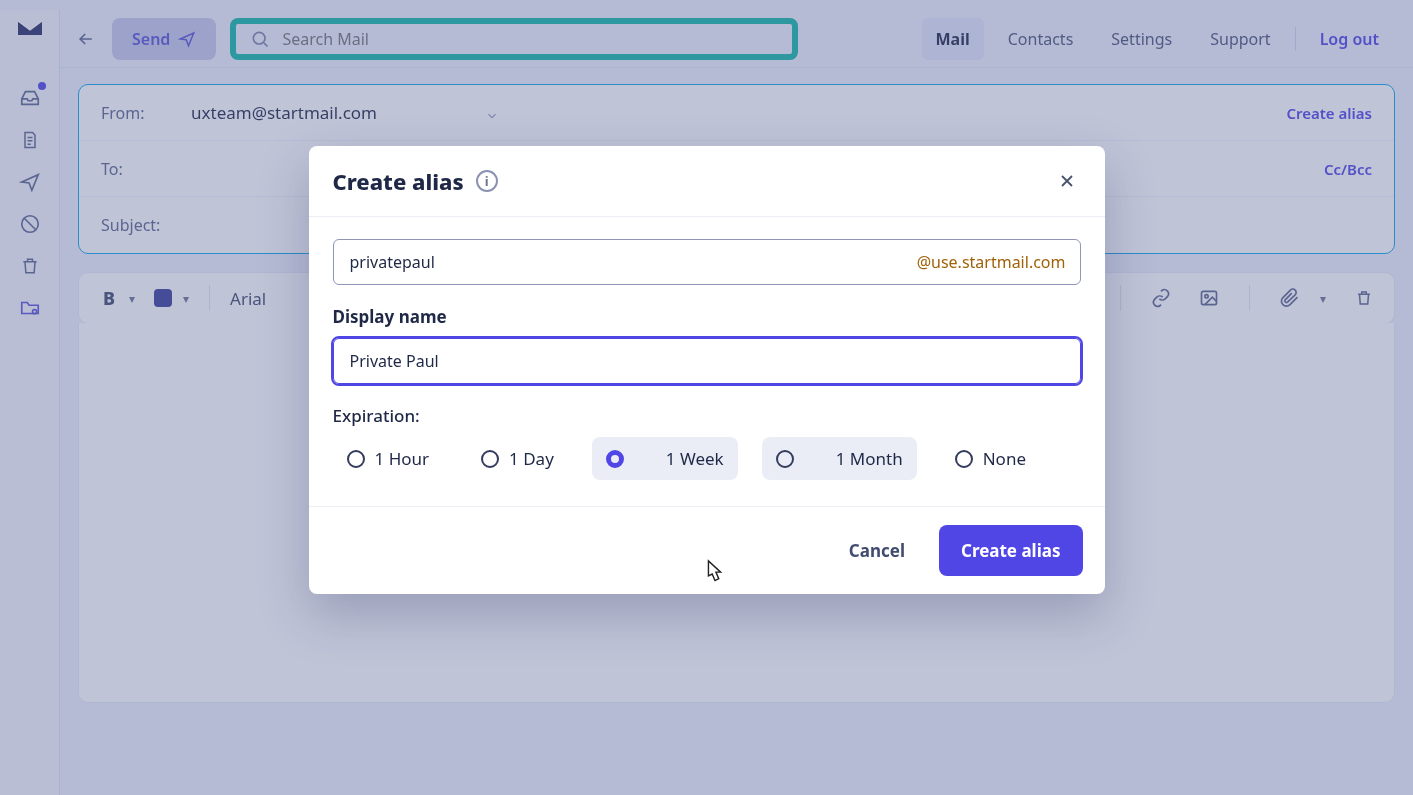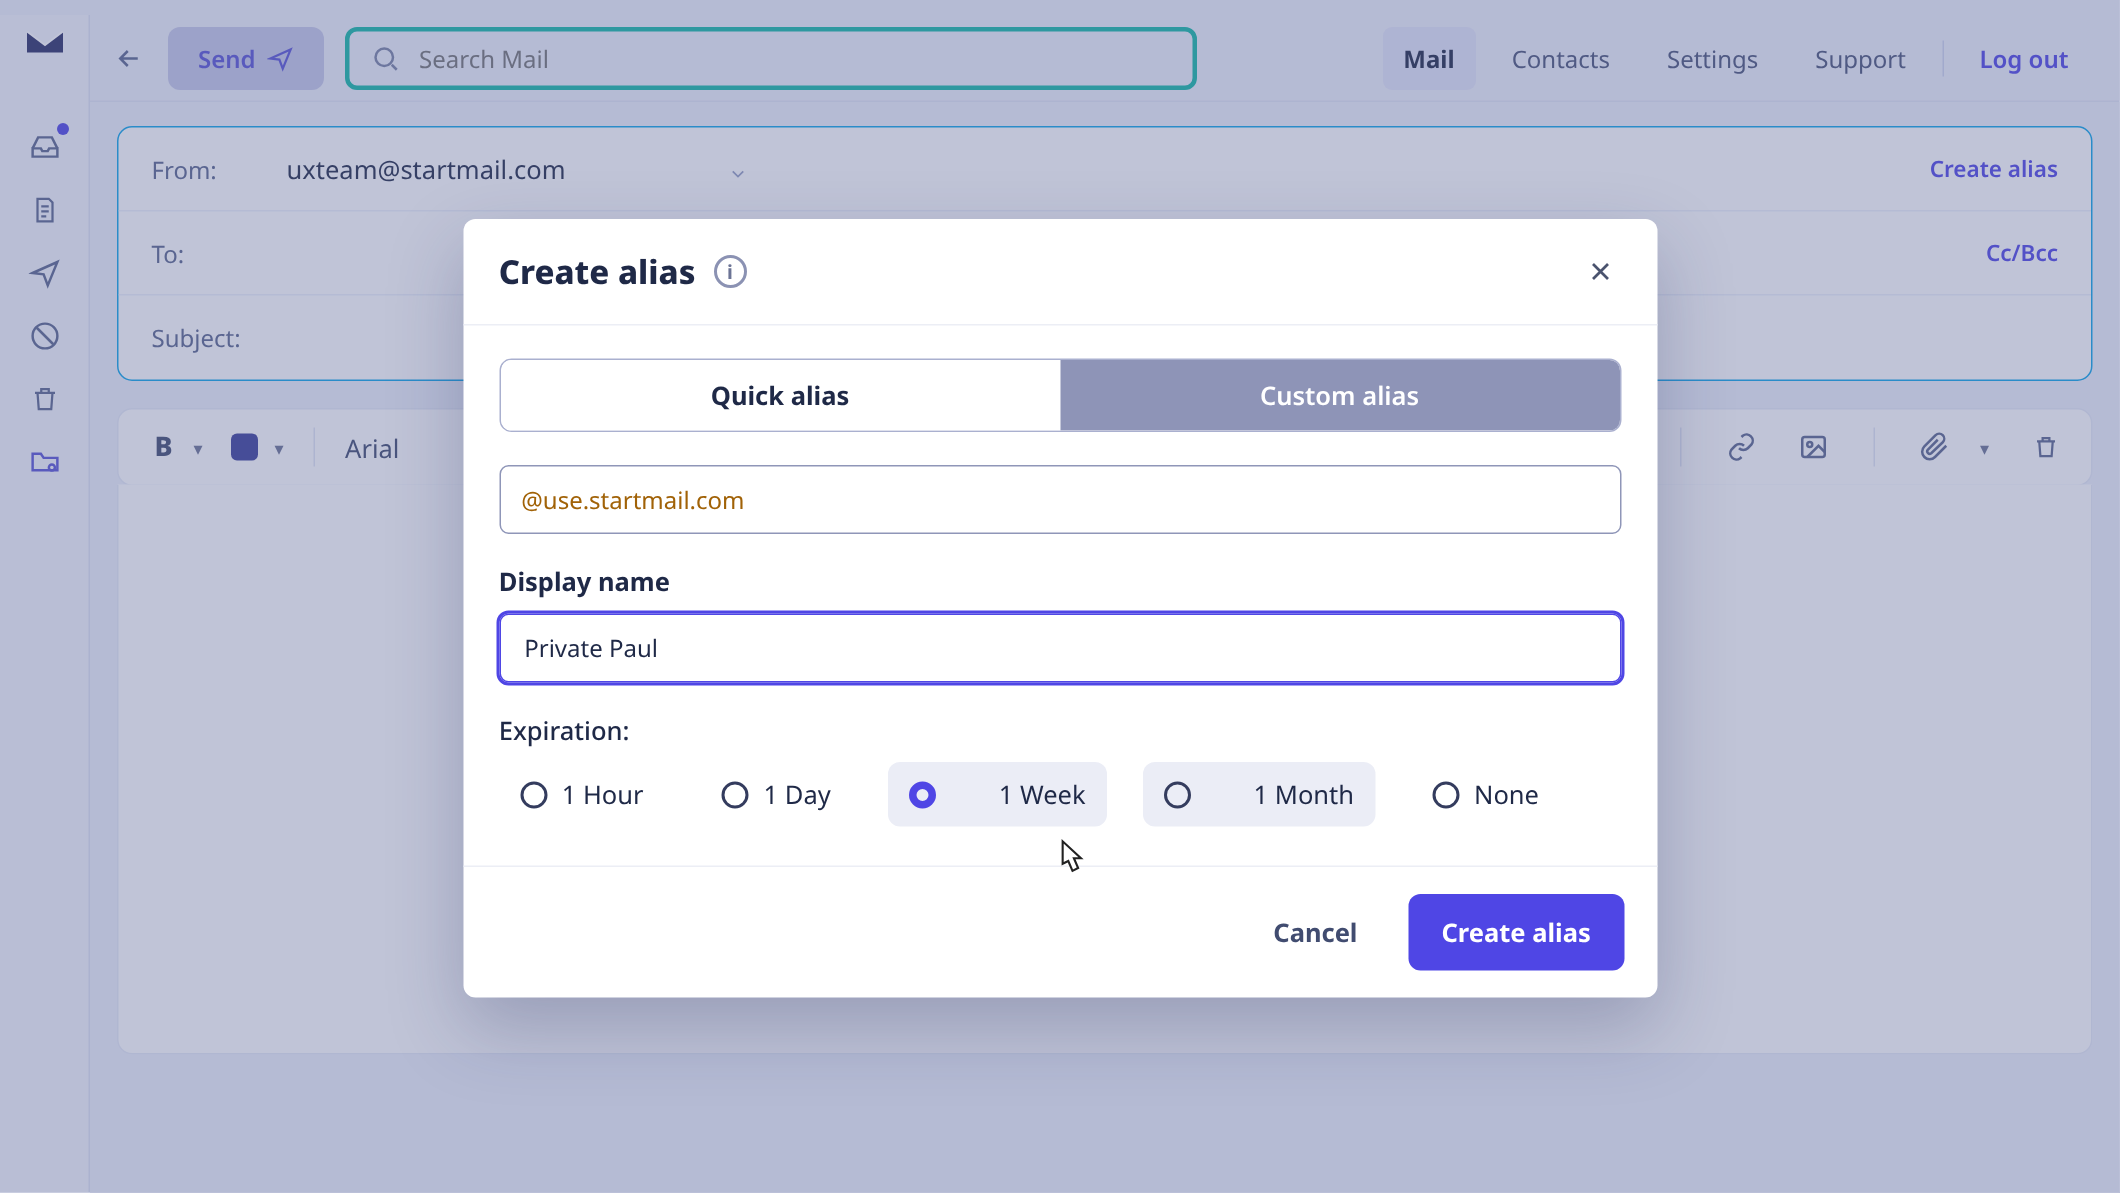--- a/index.html
+++ b/index.html
@@ -30,7 +30,7 @@
   .topbar{height:58px;display:flex;align-items:center;padding:0 20px 0 14px;gap:14px;border-bottom:1px solid #e1e6f4;}
   .back-btn{width:24px;height:24px;display:flex;align-items:center;justify-content:center;color:#5b678e;cursor:pointer;}
   .send-btn{display:flex;align-items:center;gap:8px;background:#c6c9e8;color:var(--purple2);font-weight:600;border:none;border-radius:8px;padding:10px 20px;font-size:16px;cursor:pointer;}
-  .search{flex:0 0 568px;display:flex;align-items:center;gap:10px;border:3px solid #14b8a6;border-radius:8px;padding:0 14px;height:42px;color:#7a83a5;}
+  .search{flex:0 0 568px;display:flex;align-items:center;gap:10px;border:6px solid #14b8a6;border-radius:8px;padding:0 14px;height:42px;color:#7a83a5;}
   .search input{border:none;outline:none;background:transparent;font-size:16px;color:#4b5563;flex:1;}
   .spacer{flex:1;}
   .tabs{display:flex;align-items:center;gap:10px;}

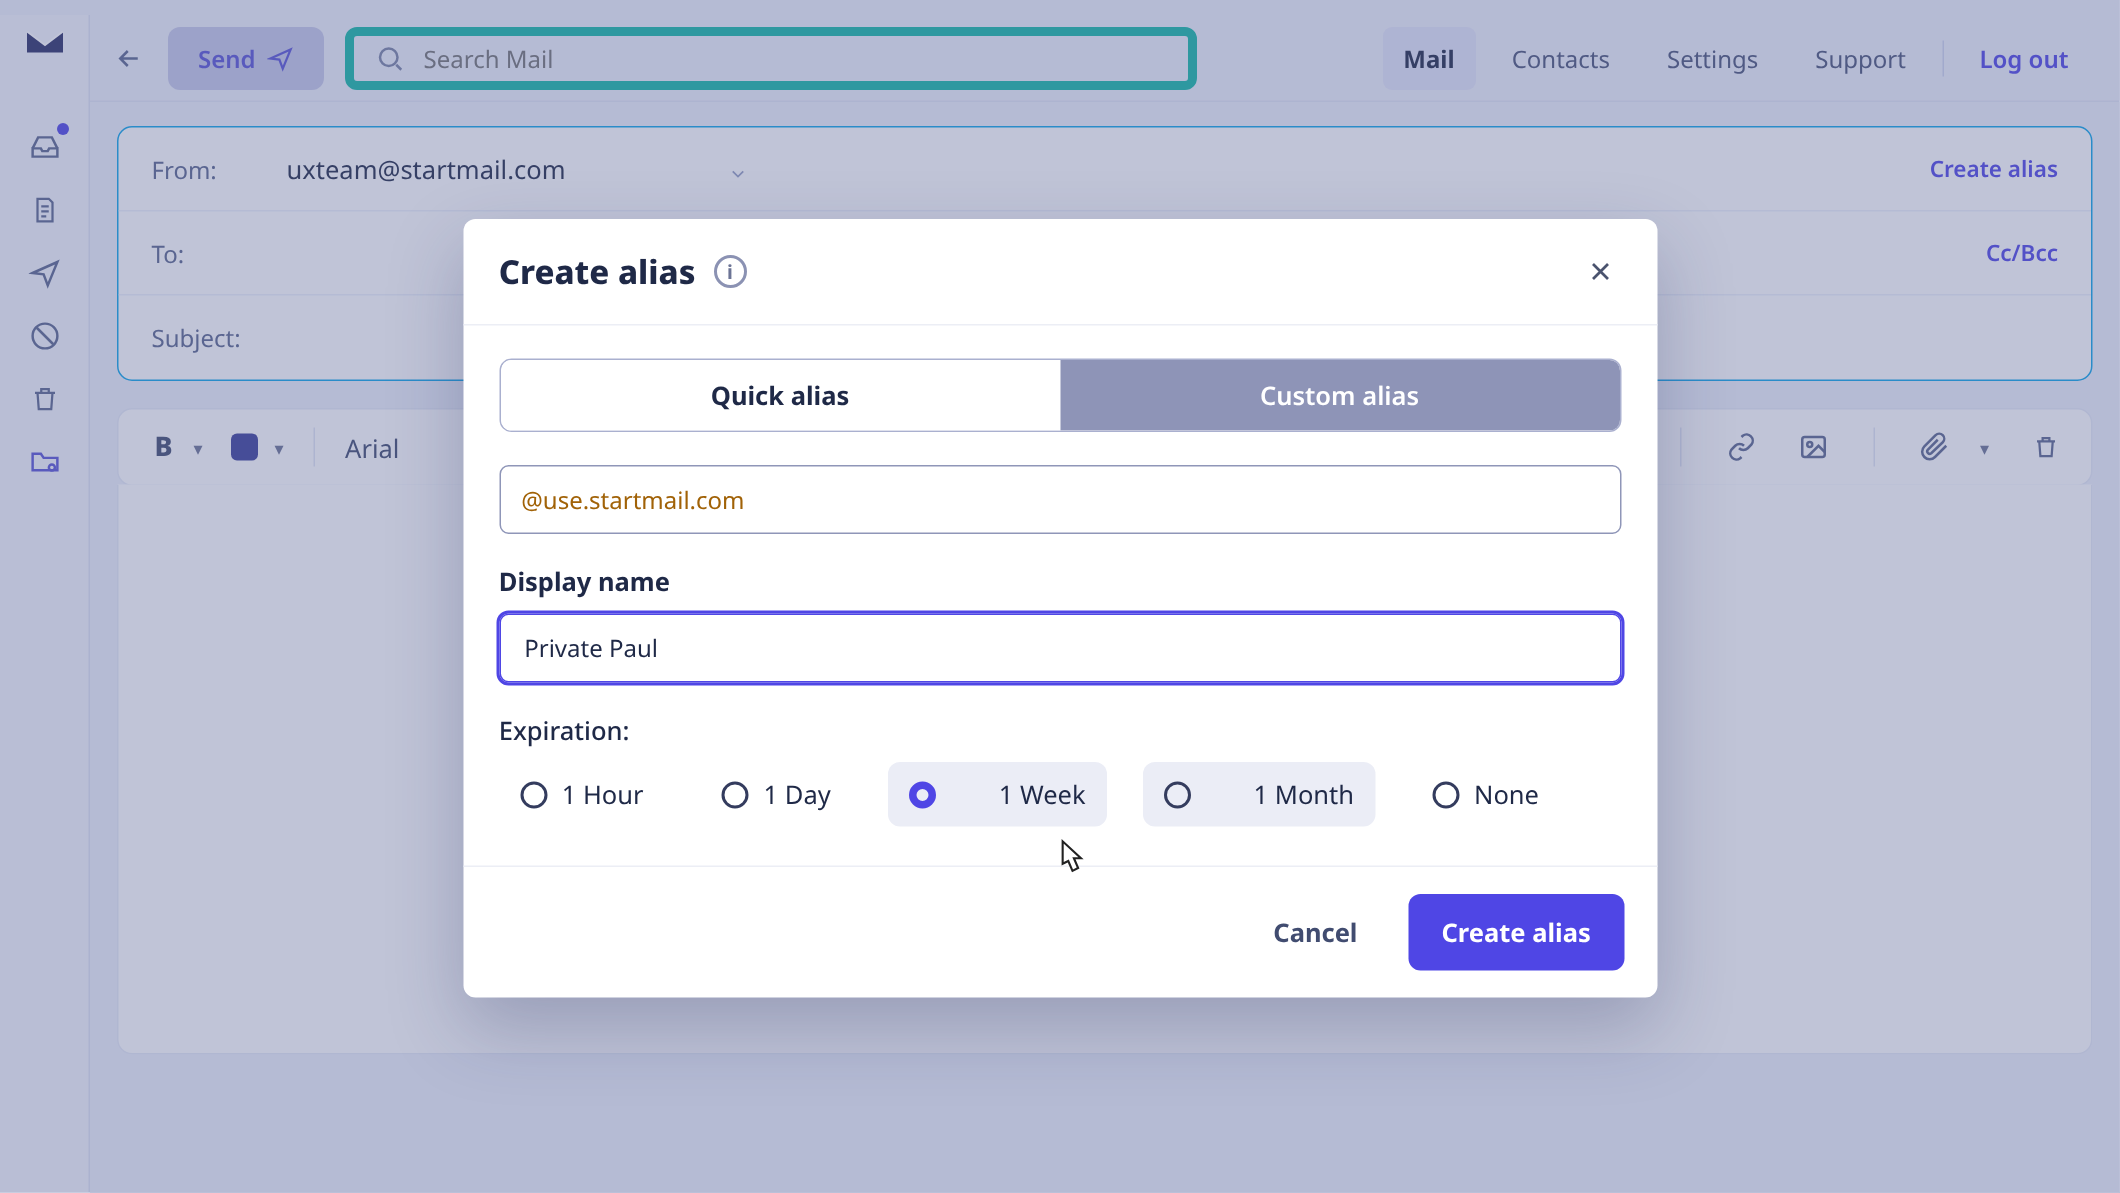--- a/index.html
+++ b/index.html
@@ -266,6 +266,7 @@
       </div>
 
       <div class="field-wrap">
+        <input value="privatepaul" style="">
         <span class="field-suffix">@use.startmail.com</span>
       </div>
 

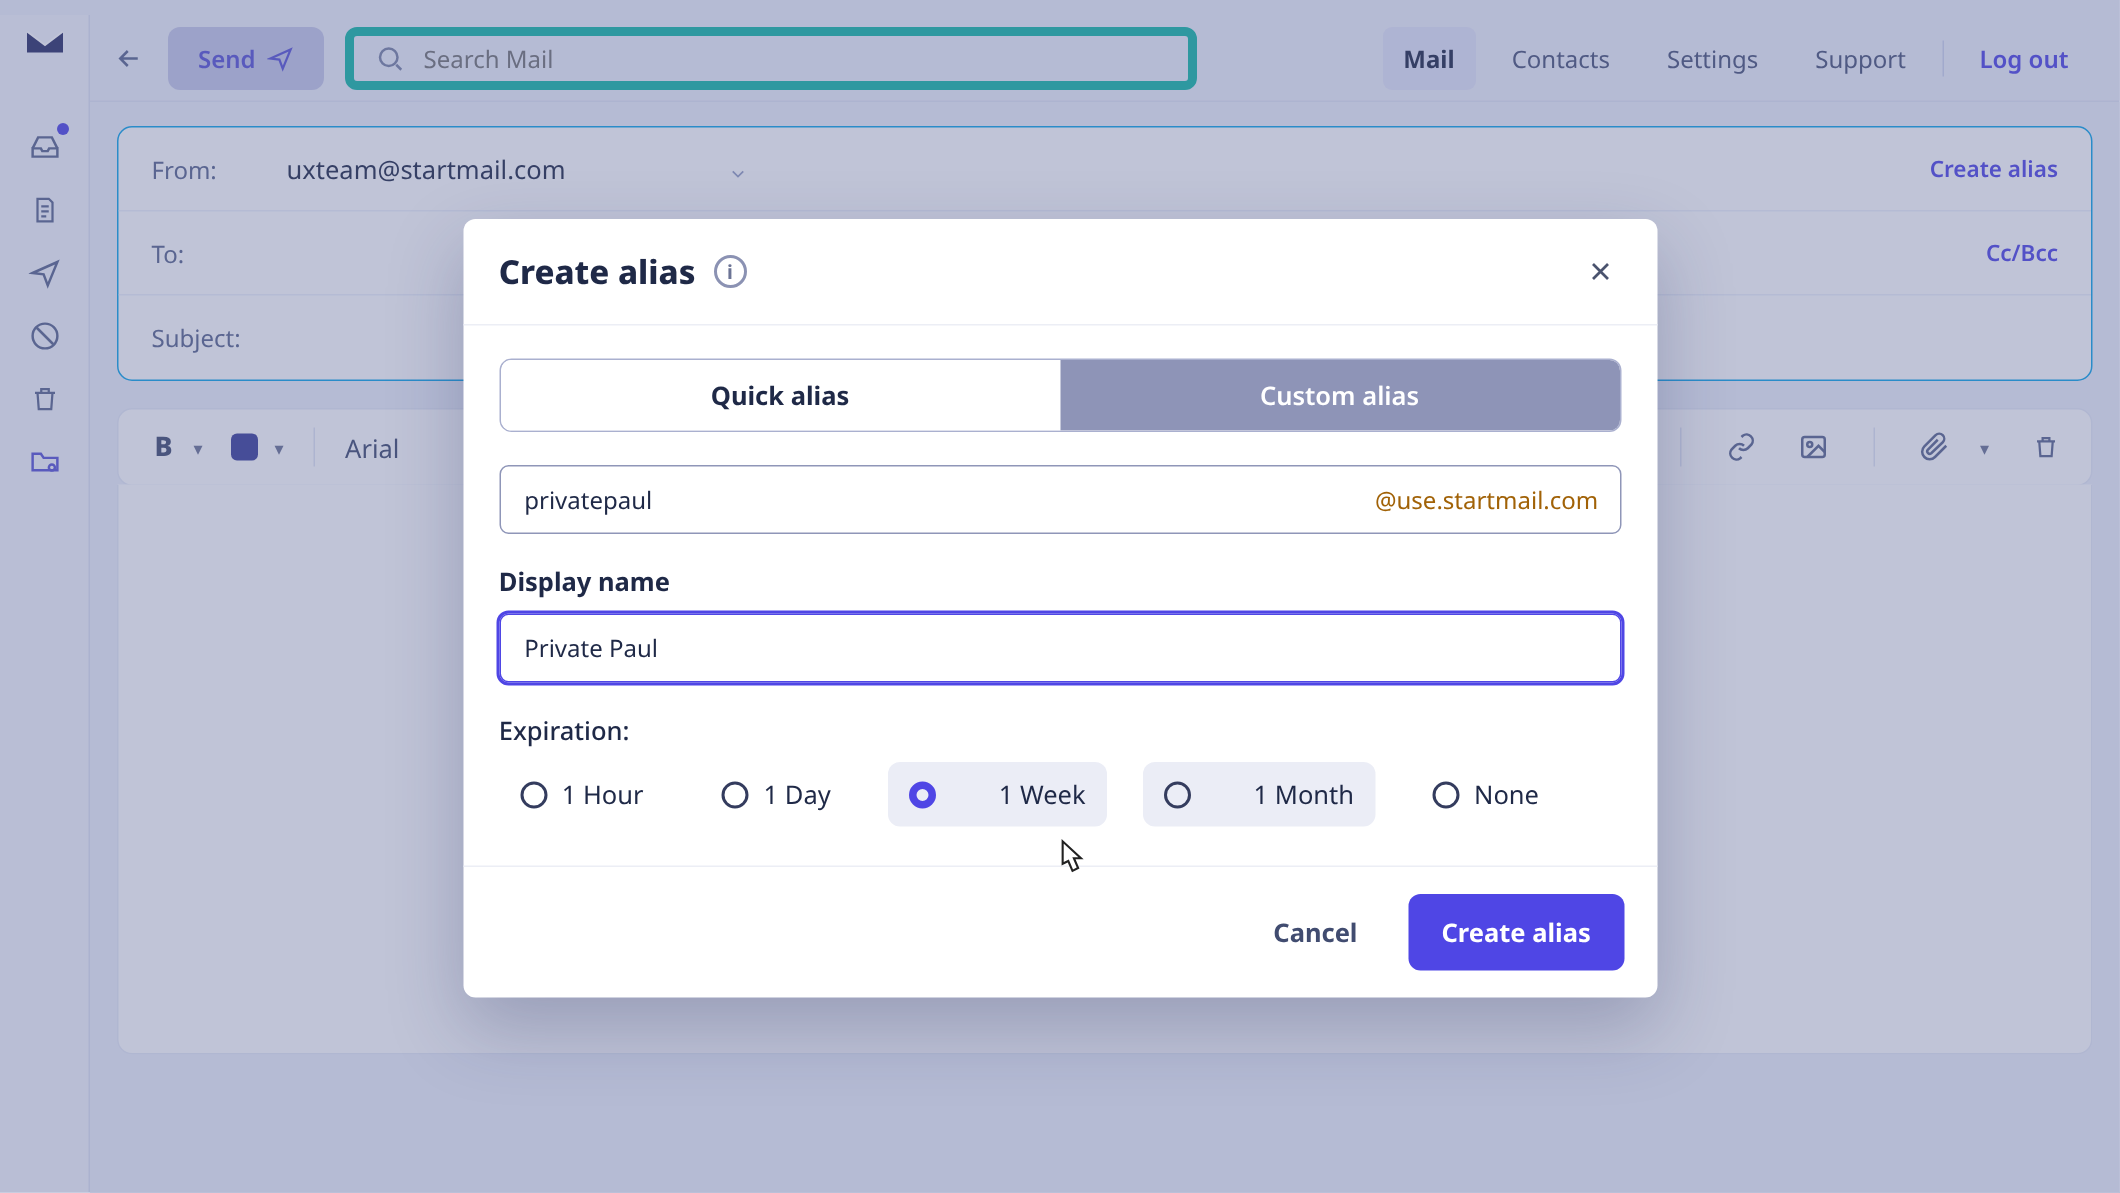--- a/index.html
+++ b/index.html
@@ -260,10 +260,6 @@
       </div>
     </div>
     <div class="modal-body">
-      <div class="seg">
-        <div class="seg-btn active">Quick alias</div>
-        <div class="seg-btn inactive">Custom alias</div>
-      </div>
 
       <div class="field-wrap">
         <input value="privatepaul" style="">

